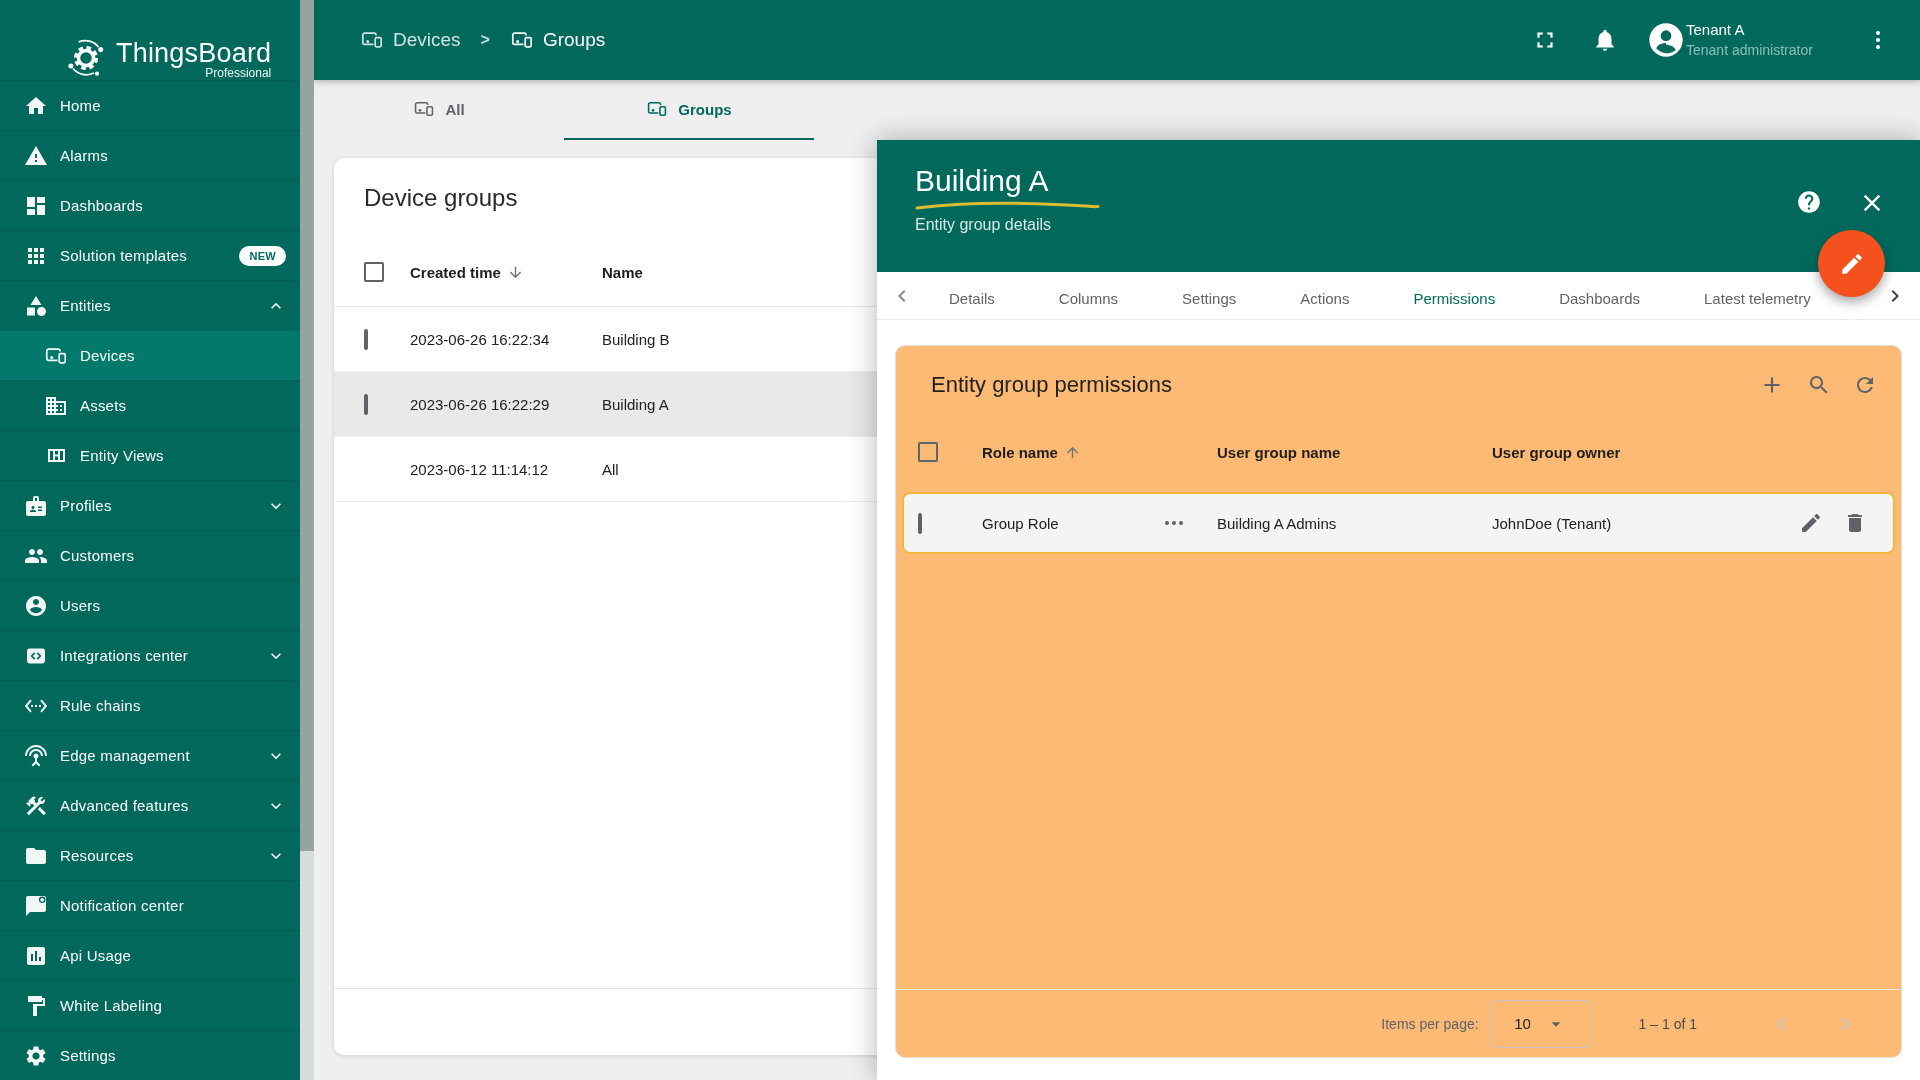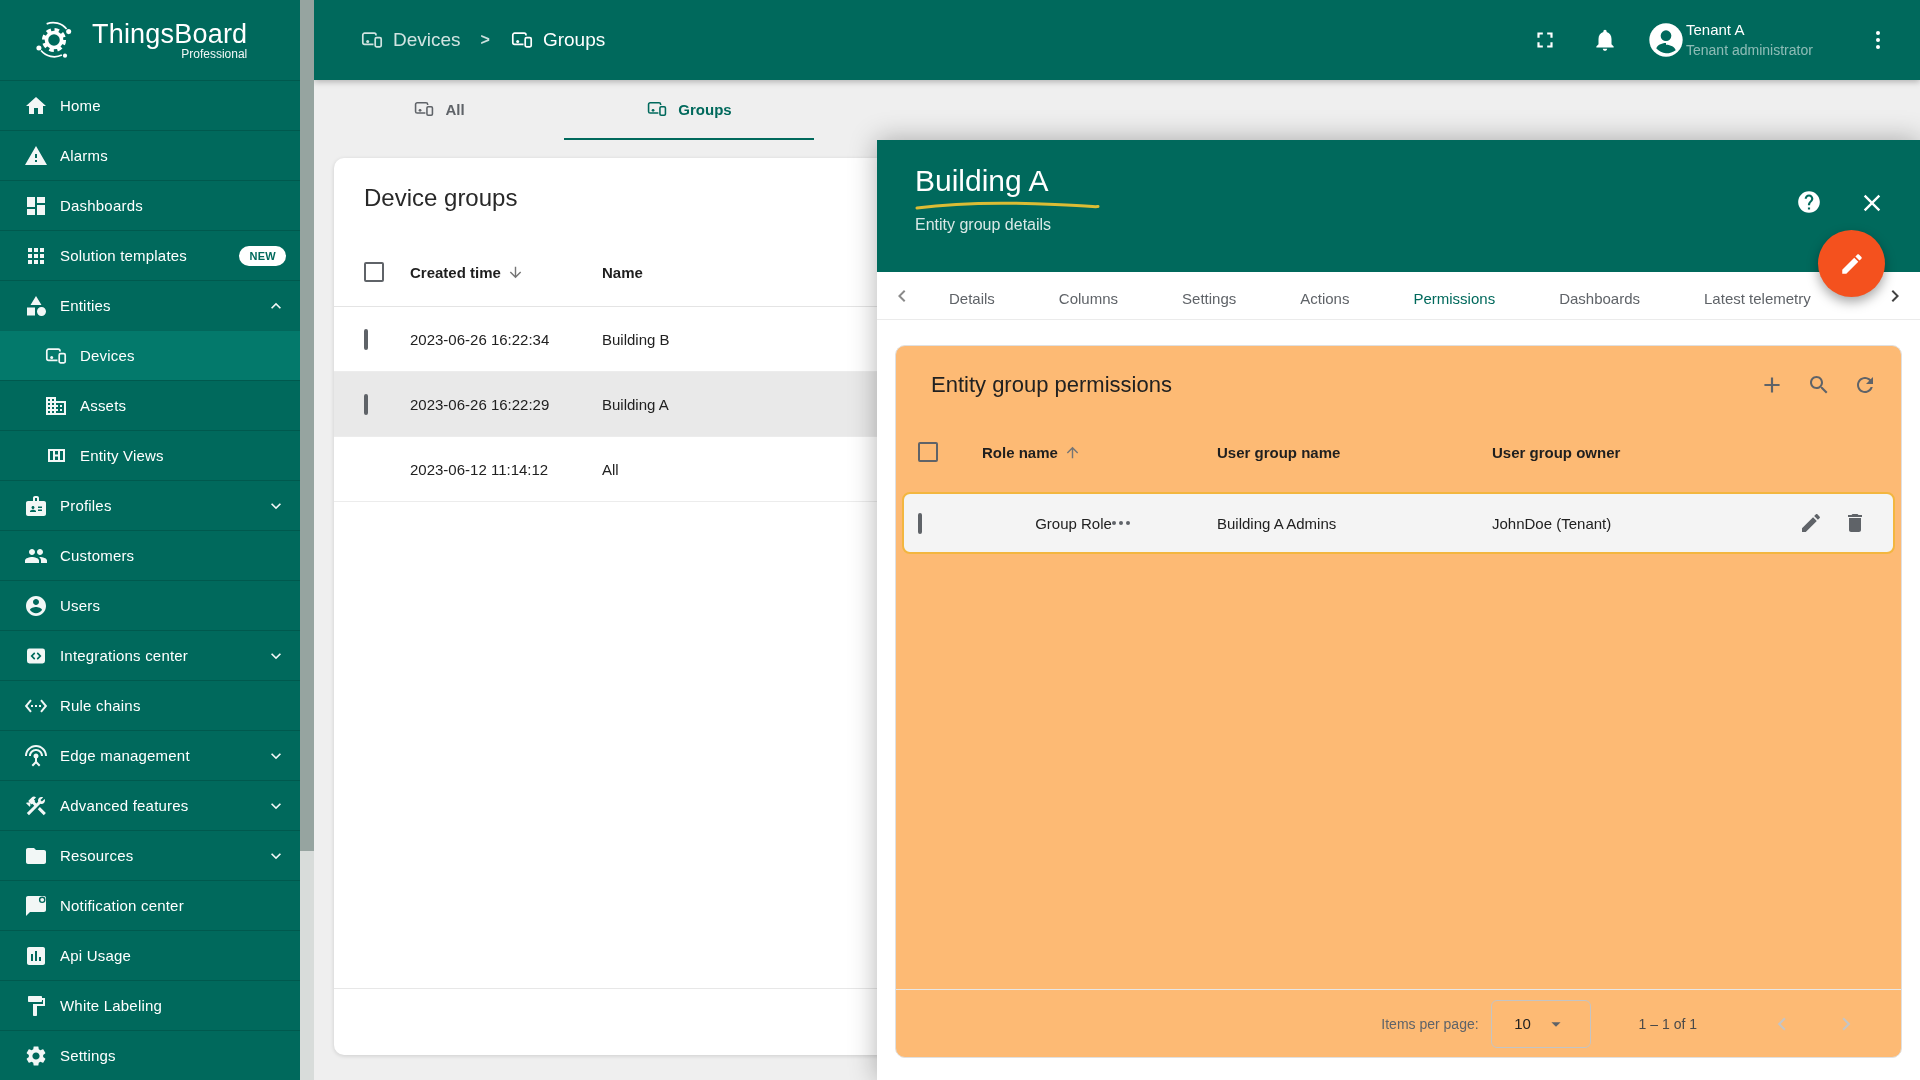--- a/index.html
+++ b/index.html
@@ -9,7 +9,7 @@
 
   
   .sidebar { position:absolute; left:0; top:0; width:314px; height:1080px; background:#00695C; color:#fff; z-index:20; }
-  .logo { height:80px; display:flex; align-items:center; padding-left:32px; gap:16px; }
+  .logo { height:80px; display:flex; align-items:flex-end; padding-left:64px; gap:8px; }
   .logo-icon { color:#fff; }
   .logo-text { display:flex; flex-direction:column; }
   .logo-name { font-size:27px; font-weight:500; letter-spacing:.2px; line-height:30px; }

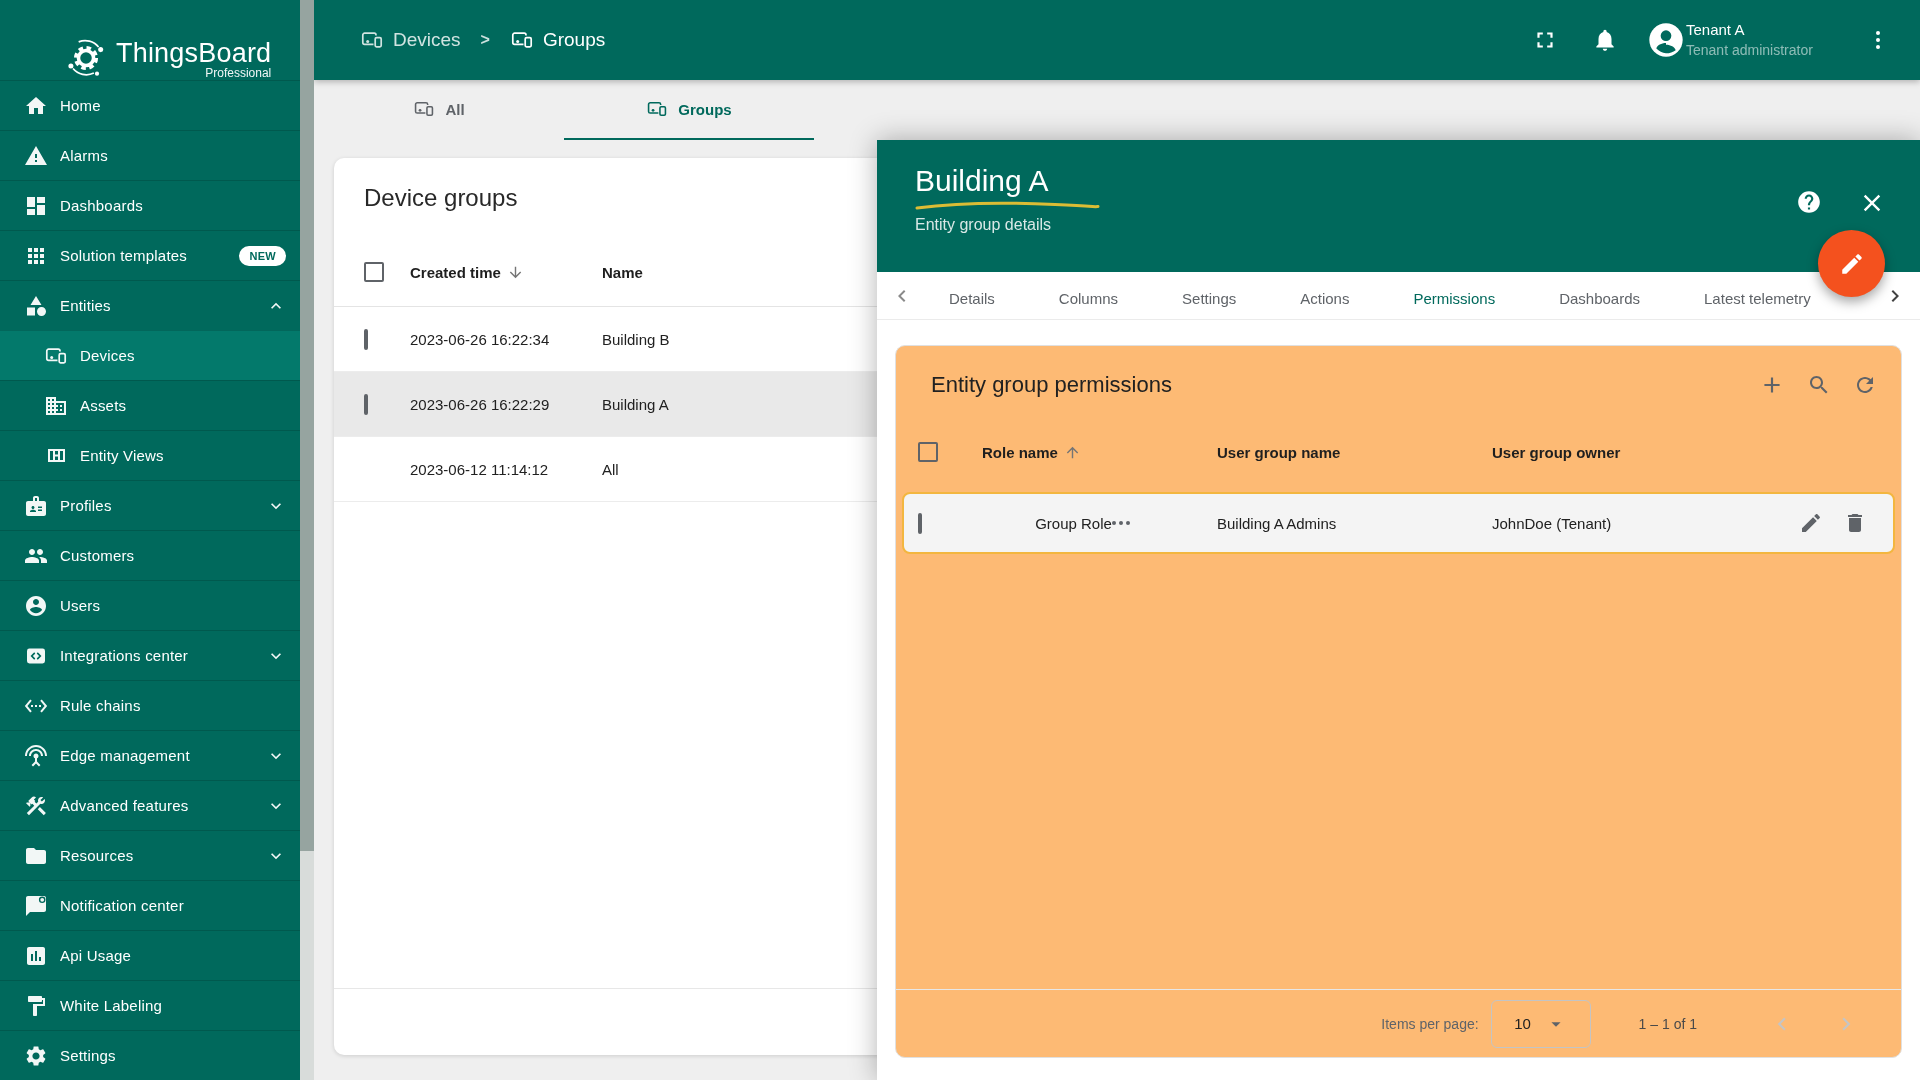--- a/index.html
+++ b/index.html
@@ -83,7 +83,7 @@
   .perm-thead { height:56px; flex:none; padding-left:22px; }
   .perm-col { font-size:15px; font-weight:700; color:#1f1f1f; display:flex; align-items:center; gap:6px; cursor:pointer; }
   .perm-row { flex:none; margin:12px 6px 0 6px; height:62px; background:#f4f4f4; border:2px solid #F3B63F; border-radius:8px; padding-left:14px; font-size:15px; color:#212121; cursor:pointer; }
-  .role-cell { display:flex; align-items:center; justify-content:center; padding-right:34px; }
+  .role-cell { display:flex; align-items:center; justify-content:space-between; padding-right:34px; }
   .dots3 { display:flex; gap:3px; }
   .dots3 i { width:4px; height:4px; border-radius:50%; background:#5f6368; }
   .row-actions { display:flex; justify-content:flex-end; gap:20px; padding-right:26px; }

